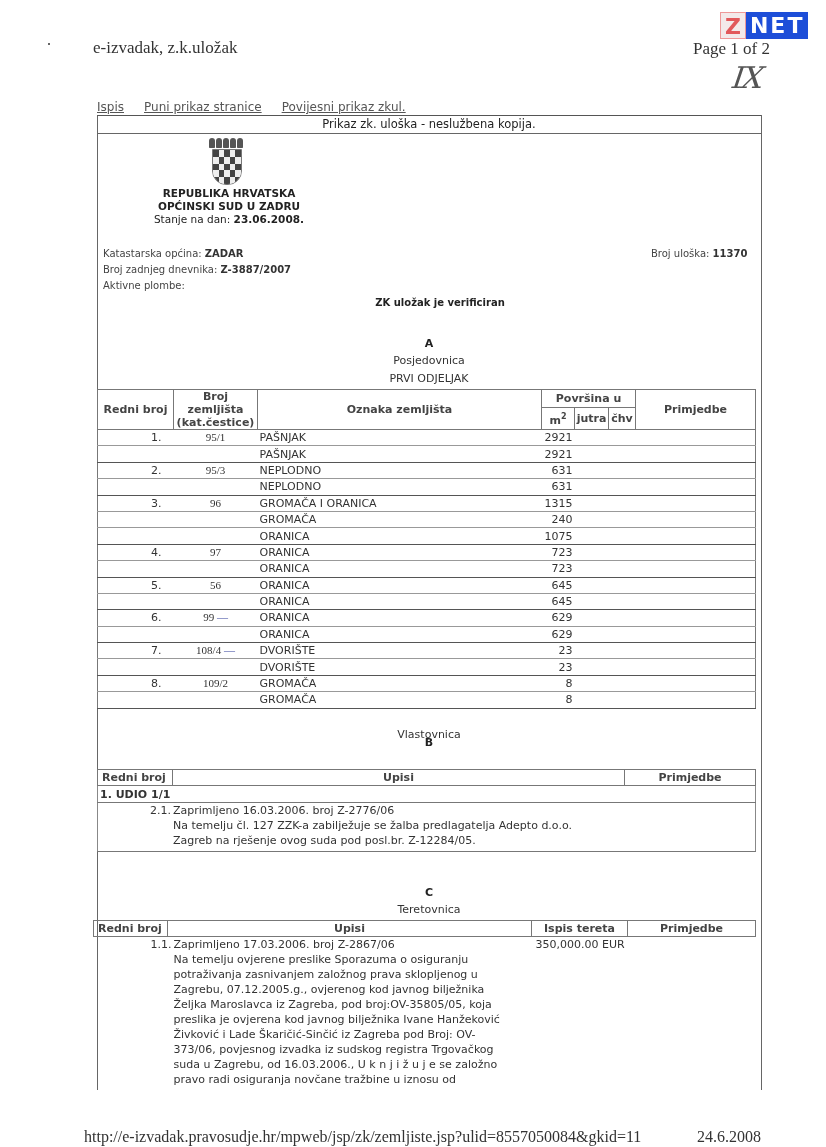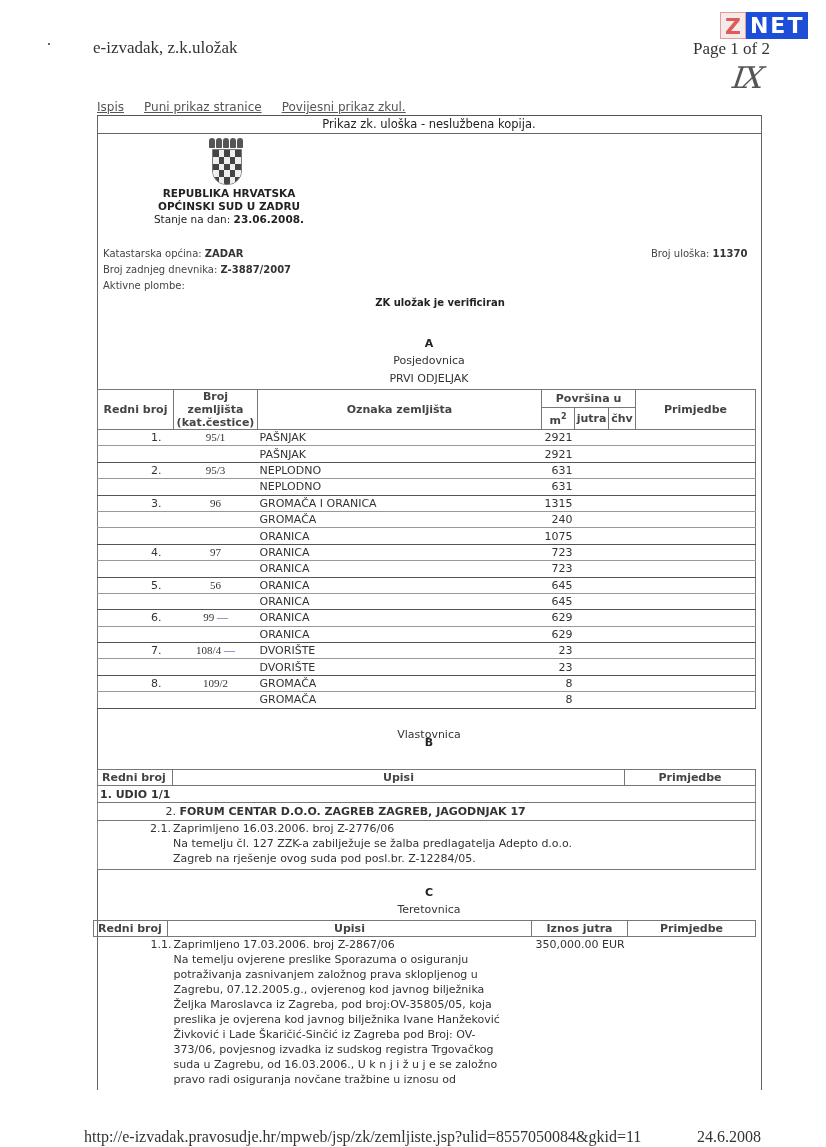--- a/index.html
+++ b/index.html
@@ -344,12 +344,6 @@
   <tbody>
     <tr>
         <td colspan="3" style="font-weight:bold;text-align:left;height:16px">1. UDIO 1/1</td>
-      </tr>
-    <tr>
-        <td colspan="3" style="height:17px">
-      <span style="display:inline-block;width:76px;text-align:right">2.</span>
-      <b>FORUM CENTAR D.O.O. ZAGREB ZAGREB, JAGODNJAK 17</b>
-    </td>
       </tr>
     <tr>
         <td colspan="3" style="padding-bottom:3px">

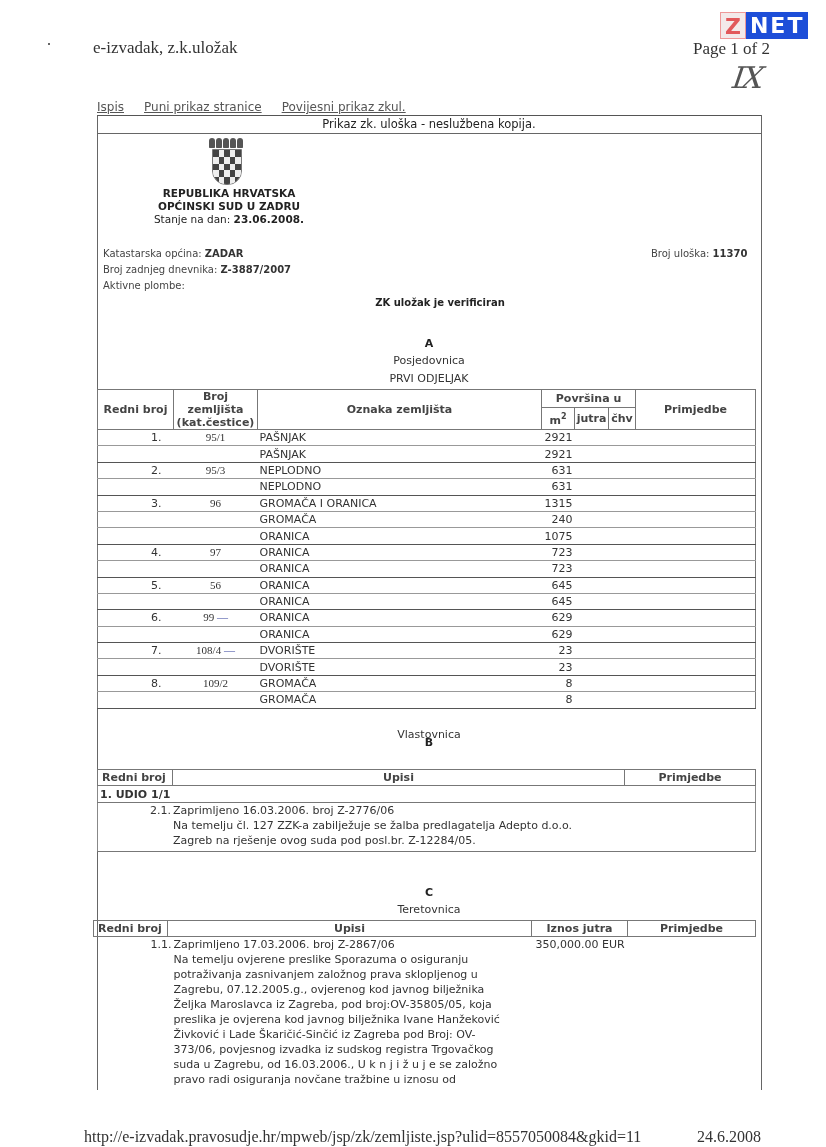--- a/index.html
+++ b/index.html
@@ -371,7 +371,7 @@
       <tr>
     <th style="text-align:left;padding-left:4px">Redni broj</th>
     <th>Upisi</th>
-    <th>Iznos jutra</th>
+    <th>Ispis tereta</th>
     <th>Primjedbe</th>
   </tr>
     </thead>

